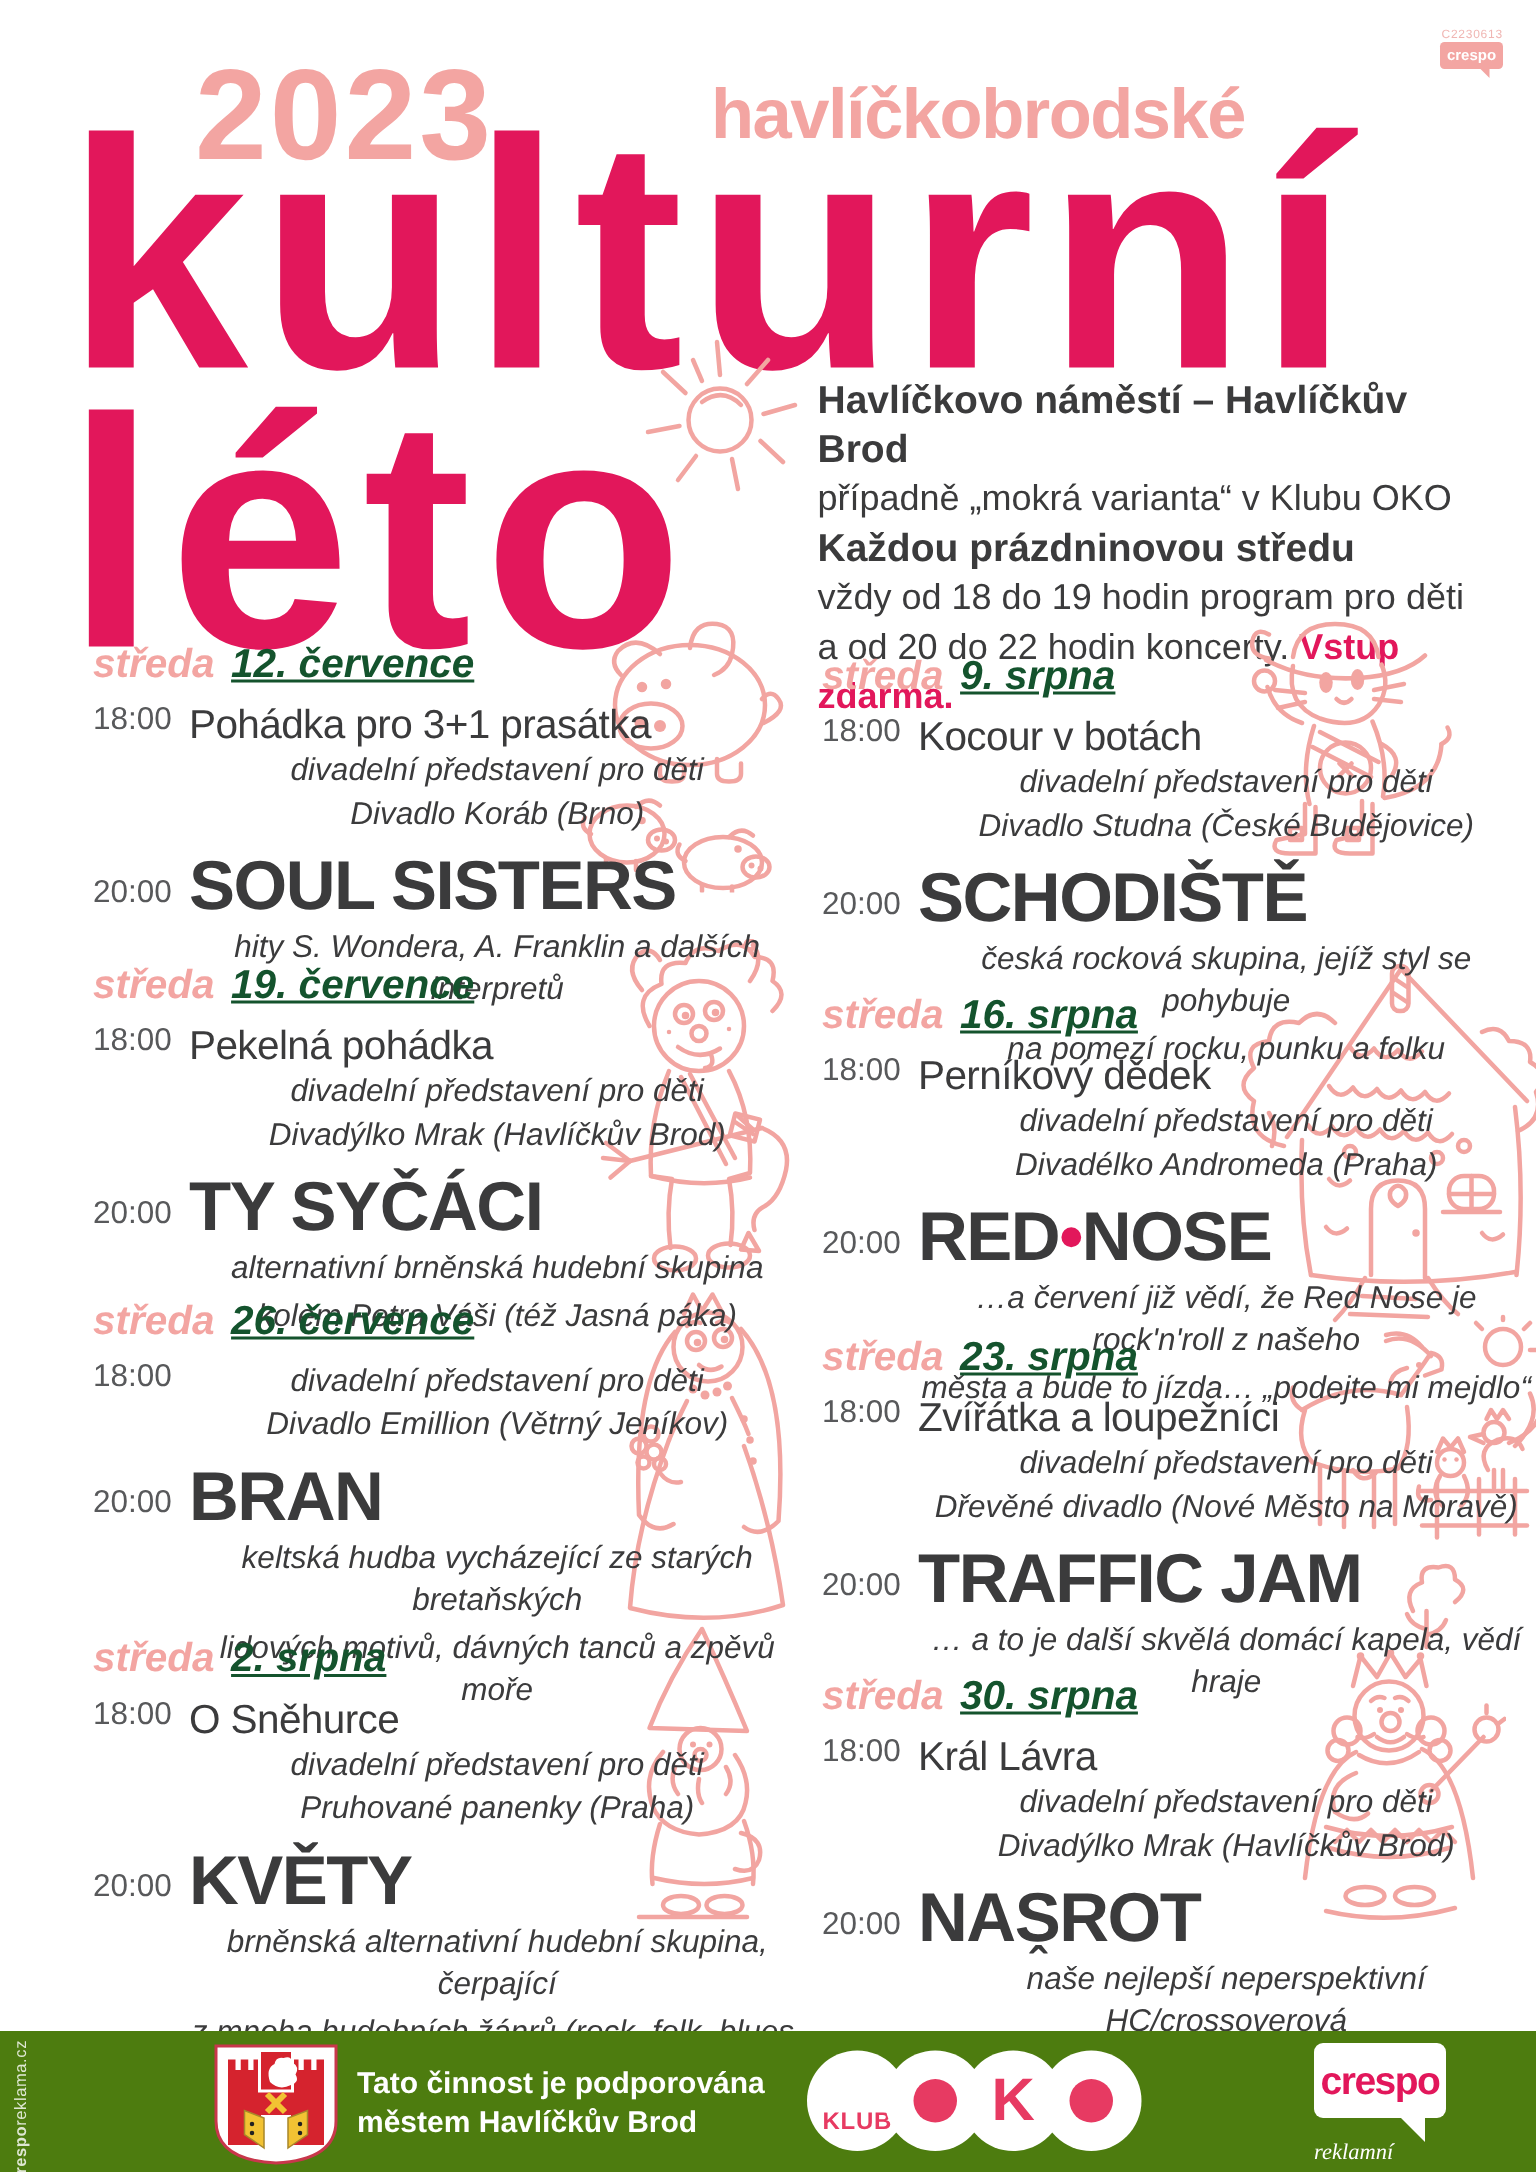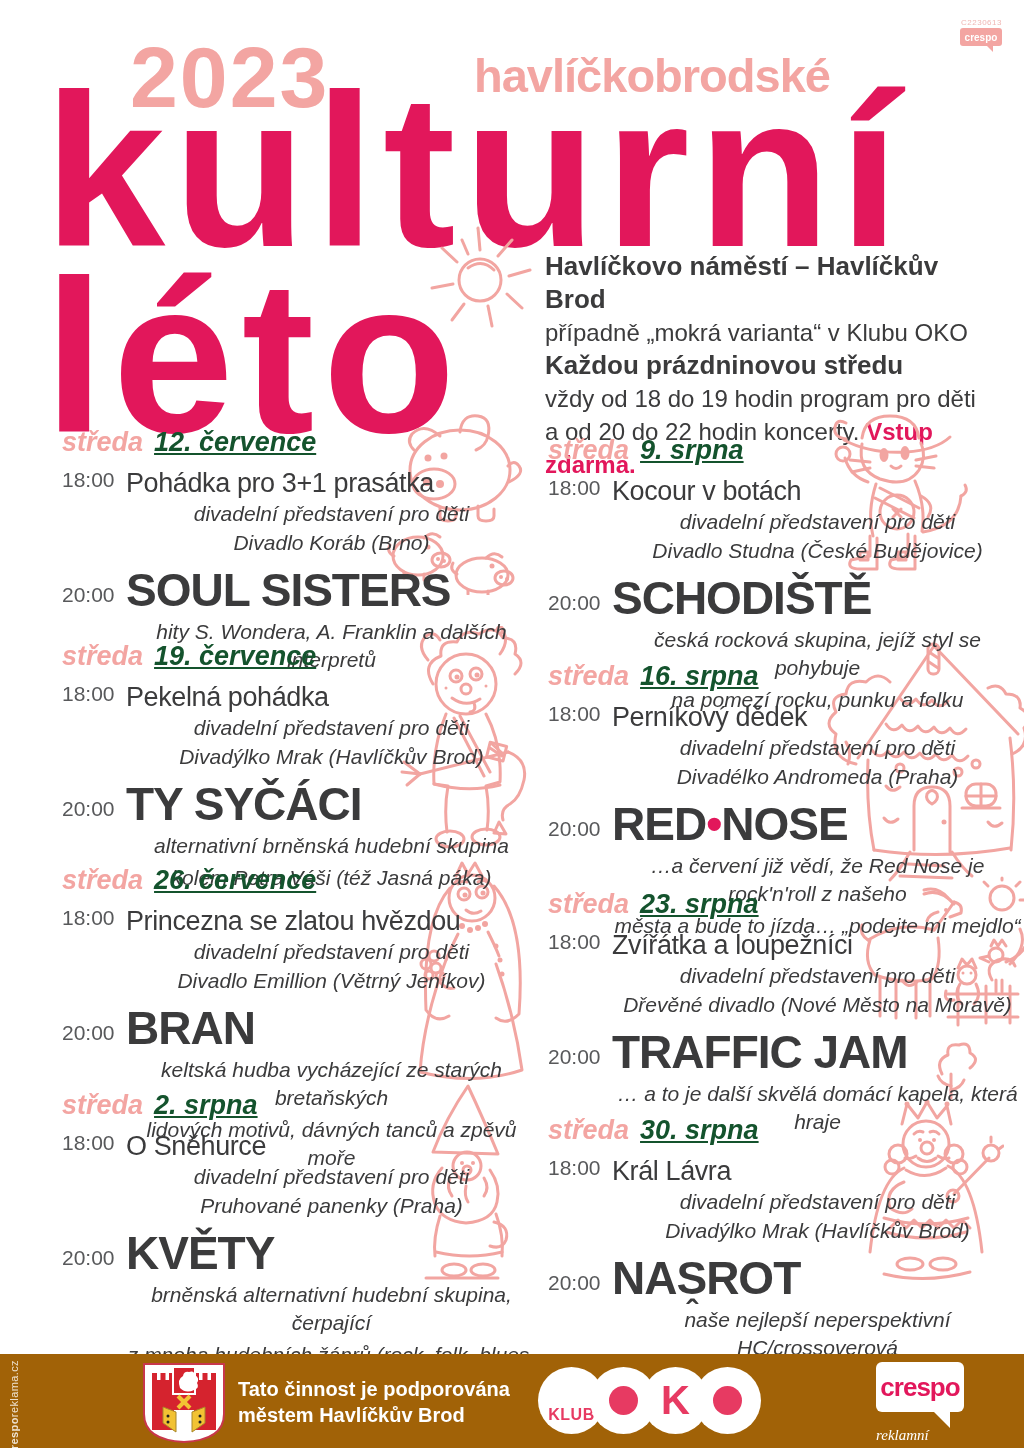--- a/index.html
+++ b/index.html
@@ -403,7 +403,6 @@
     <div class="row">
       <span class="time">18:00</span>
       <div class="cell">
-        <div class="ktitle">Princezna se zlatou hvězdou</div>
         <div class="desc">divadelní představení pro děti</div>
         <div class="desc">Divadlo Emillion (Větrný Jeníkov)</div>
       </div>

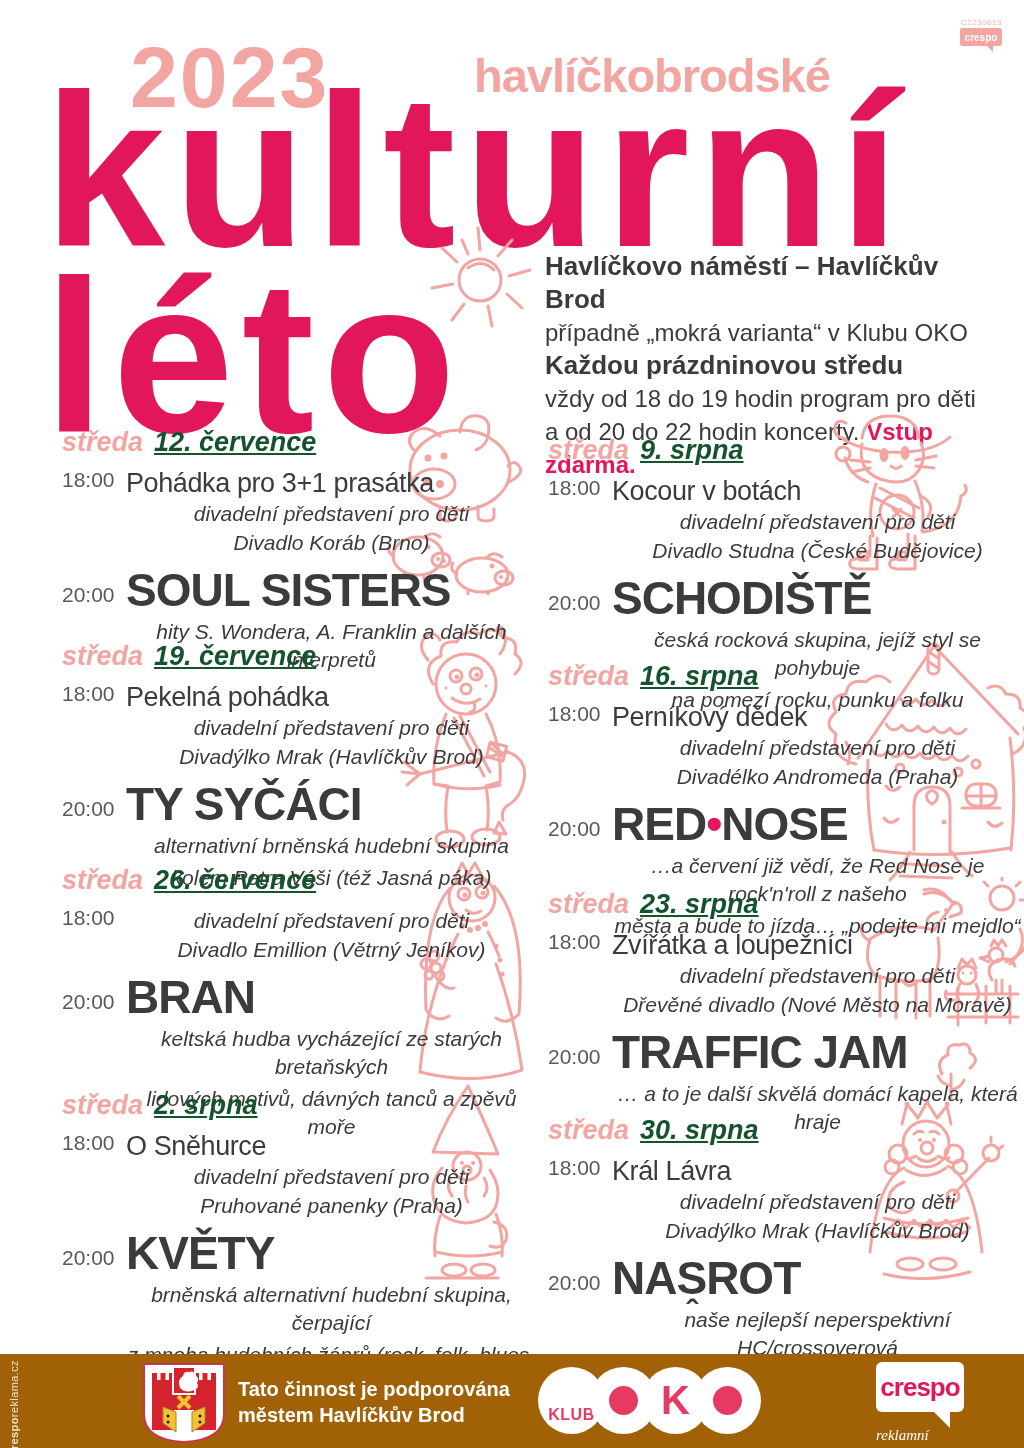--- a/index.html
+++ b/index.html
@@ -495,7 +495,7 @@
       <span class="time">20:00</span>
       <div class="cell">
         <div class="band">TRAFFIC JAM</div>
-        <div class="bdesc">… a to je další skvělá domácí kapela, která hraje</div>
+        <div class="bdesc">… a to je další skvělá domácí kapela, vědí hraje</div>
 
       </div>
     </div>

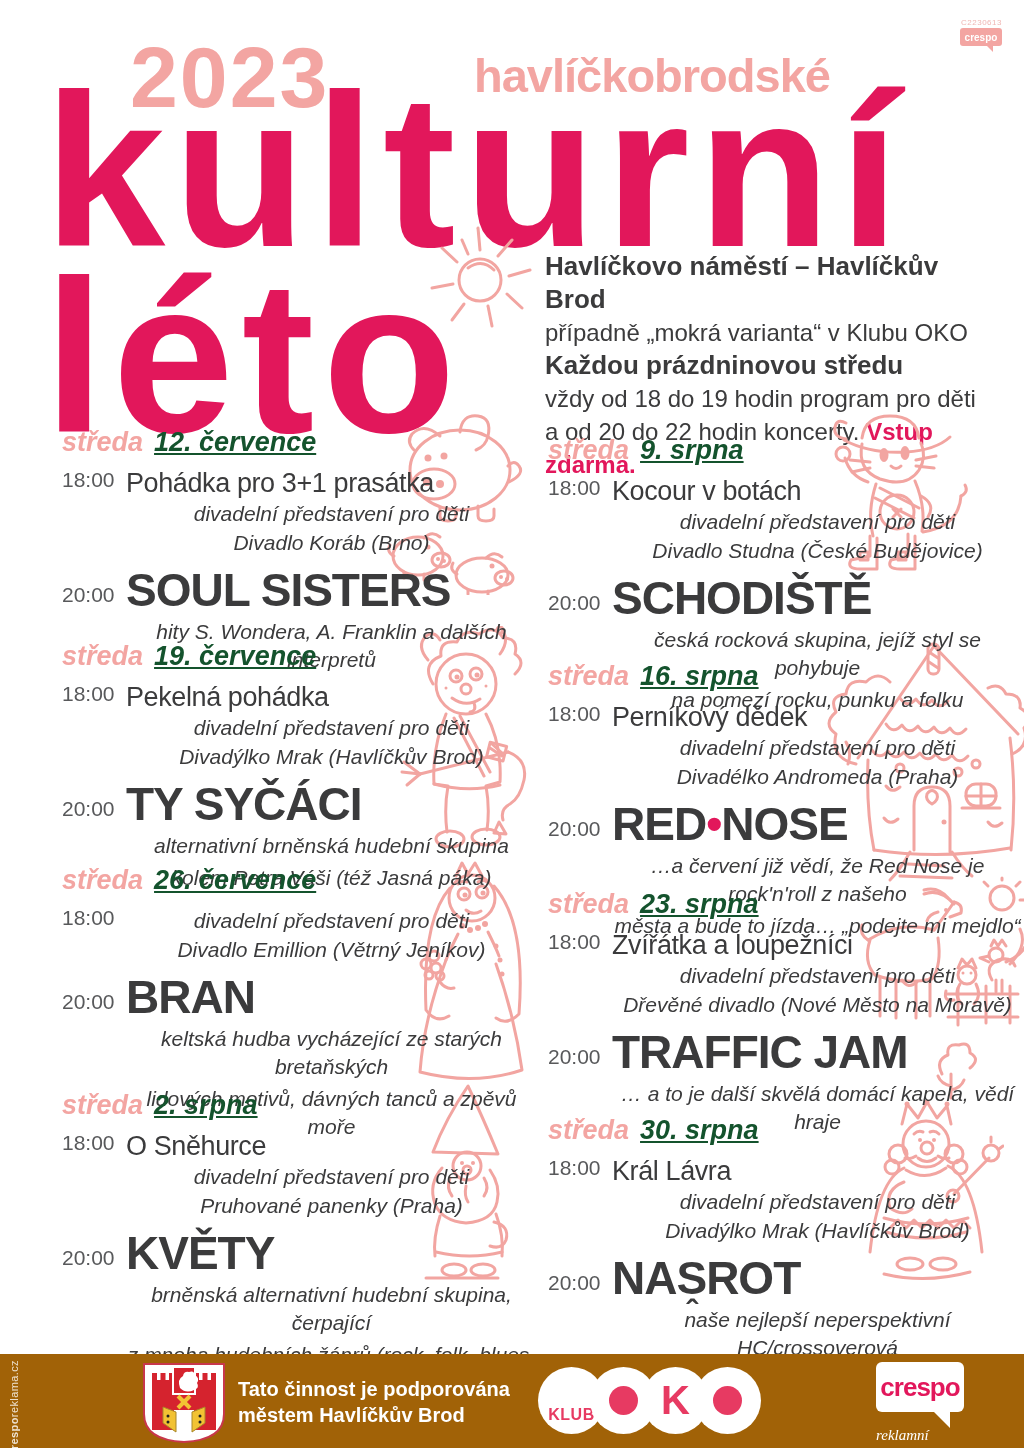--- a/index.html
+++ b/index.html
@@ -38,7 +38,7 @@
   .swrap{position:relative;display:inline-block;}
   .caret{position:absolute;left:50%;transform:translateX(-50%);bottom:-26px;font-size:34px;font-weight:bold;color:#3b3b3c;line-height:1;}
   
-  .footer{position:absolute;left:0;top:1354px;width:1024px;height:94px;background:#a16207;}
+  .footer{position:absolute;left:0;top:1354px;width:1024px;height:94px;background:#4d7c0f;}
   .coa{position:absolute;left:140px;top:6px;}
   .support{position:absolute;left:238px;top:22px;color:#fff;font-weight:bold;font-size:20px;line-height:26px;}
   .oko{position:absolute;left:538px;top:13px;display:flex;align-items:center;}

